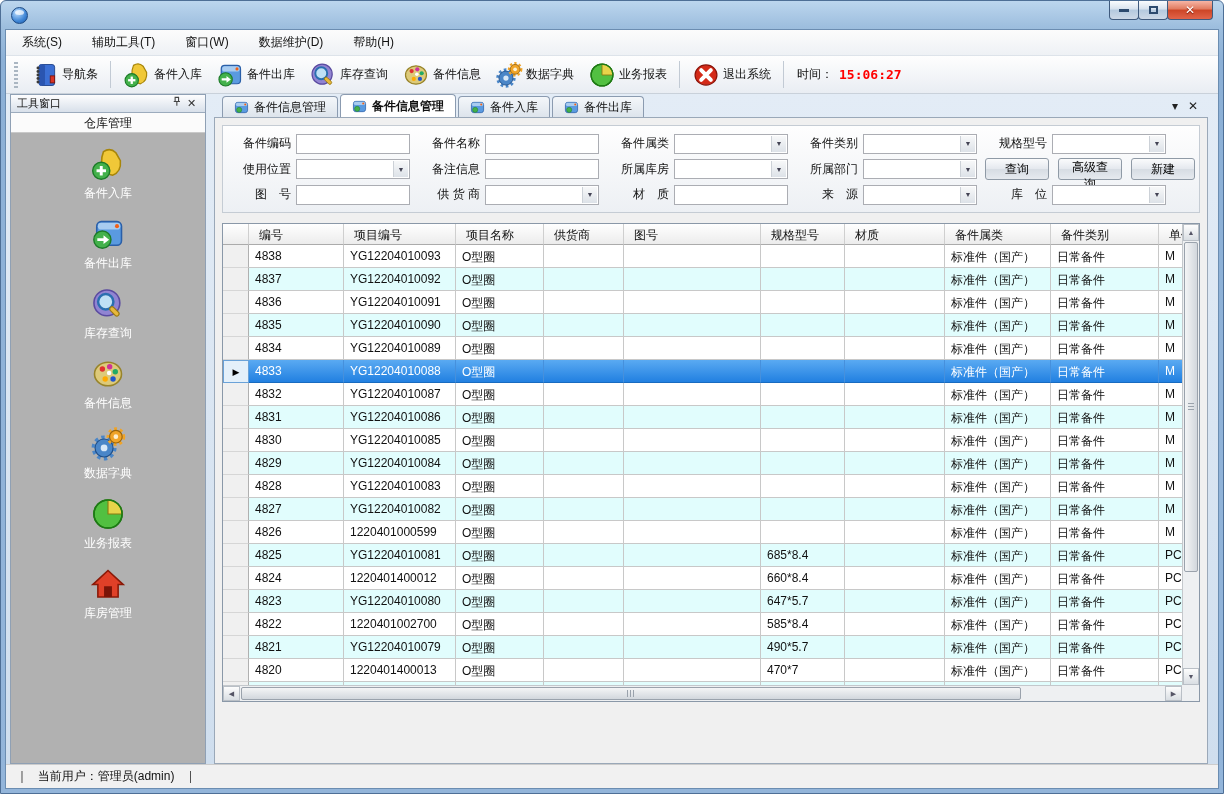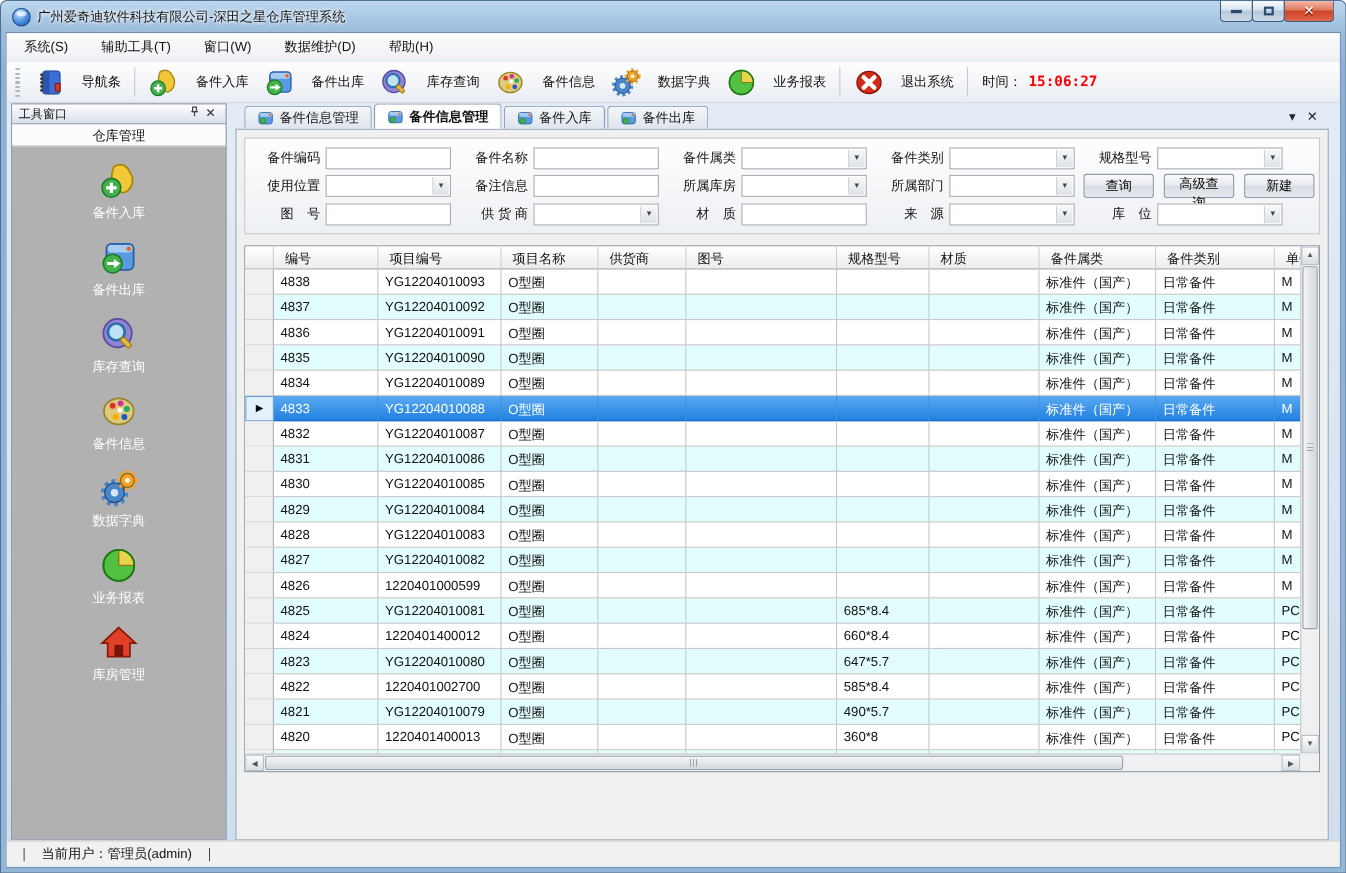--- a/index.html
+++ b/index.html
@@ -108,7 +108,6 @@
 <div class="win">
   <div class="titlebar">
     <span class="app-icon"></span>
-    <span class="win-title">广州爱奇迪软件科技有限公司-深田之星仓库管理系统</span>
   </div>
   <div class="winbtns">
     <div class="wb">

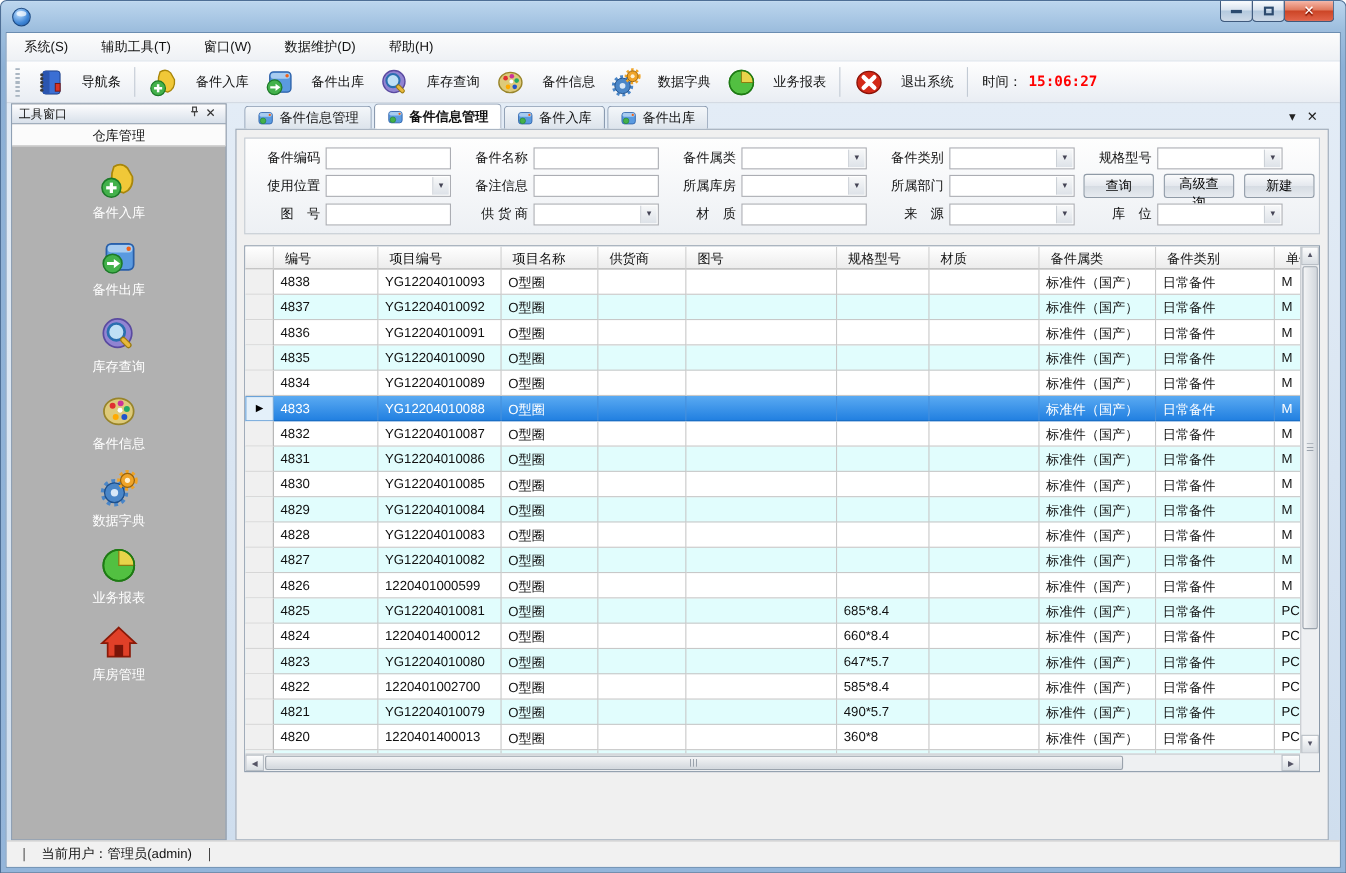--- a/index.html
+++ b/index.html
@@ -24,7 +24,7 @@
   .menu-item{color:#111;white-space:nowrap;}
   .toolbar{height:38px;flex:0 0 auto;background:linear-gradient(#fefefe,#e9edf3);border-bottom:1px solid #c9d1da;display:flex;align-items:center;padding:0 6px;}
   .tb-handle{width:4px;height:26px;margin:0 6px 0 2px;background:repeating-linear-gradient(180deg,#aab6c2 0 2px,transparent 2px 4px);}
-  .tb-item{display:flex;align-items:center;gap:15px;padding:2px 7px;white-space:nowrap;cursor:default;}
+  .tb-item{display:flex;align-items:center;gap:3px;padding:2px 7px;white-space:nowrap;cursor:default;}
   .tb-sep{width:1px;height:27px;background:#c2cad4;margin:0 5px;}
   .tb-time{display:flex;align-items:center;gap:6px;padding:0 8px;}
   .tb-time-val{color:#ff0000;font-weight:bold;font-size:13px;font-family:"DejaVu Sans Mono","Liberation Mono",monospace;}

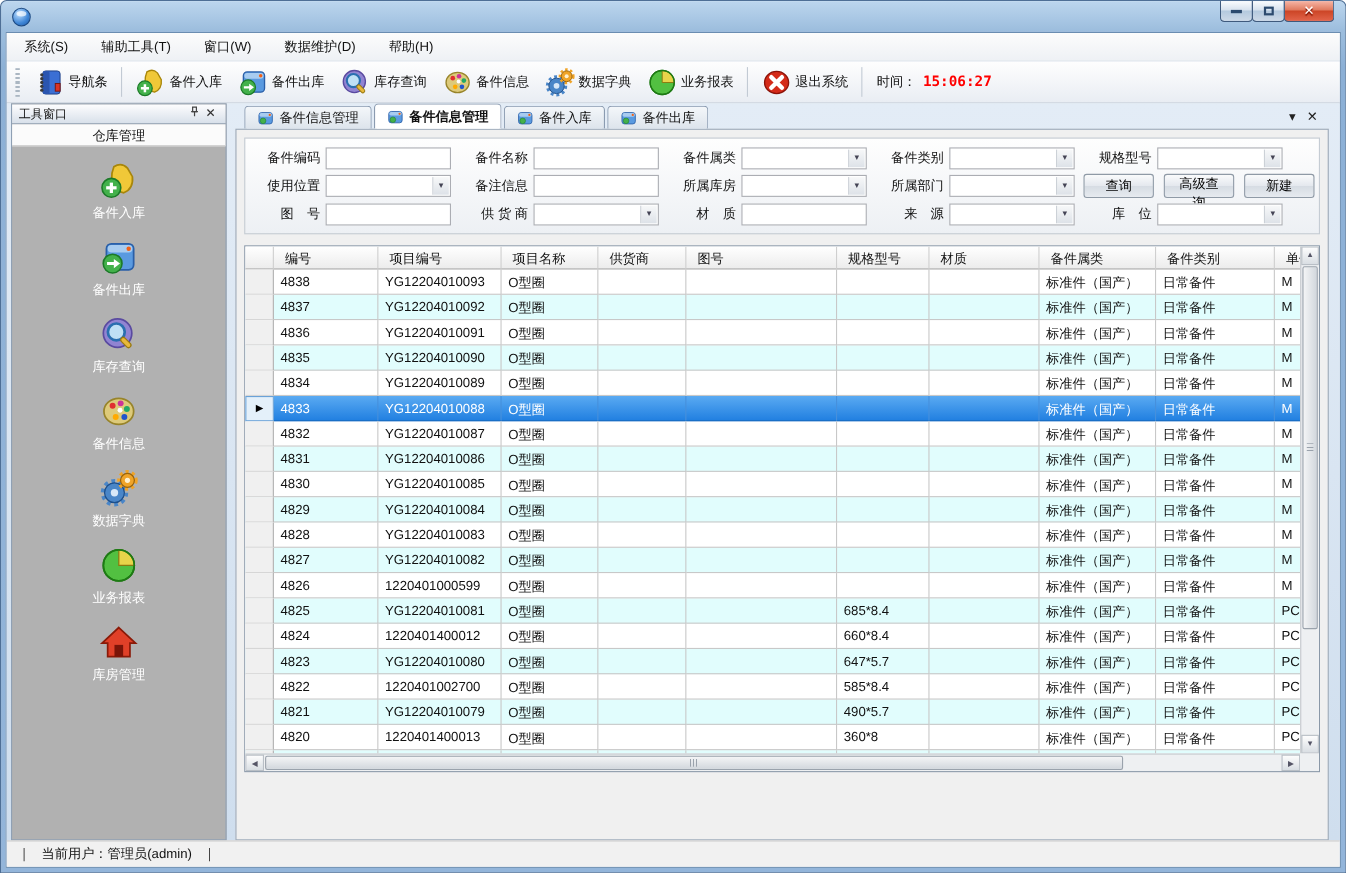--- a/index.html
+++ b/index.html
@@ -738,7 +738,7 @@
                     <div class="gr-cell" style="width: 88px;">O型圈</div>
                     <div class="gr-cell" style="width: 80px;"></div>
                     <div class="gr-cell" style="width: 137px;"></div>
-                    <div class="gr-cell" style="width: 84px;">360*8</div>
+                    <div class="gr-cell" style="width: 84px;">470*7</div>
                     <div class="gr-cell" style="width: 100px;"></div>
                     <div class="gr-cell" style="width: 106px;">标准件（国产）</div>
                     <div class="gr-cell" style="width: 108px;">日常备件</div>

